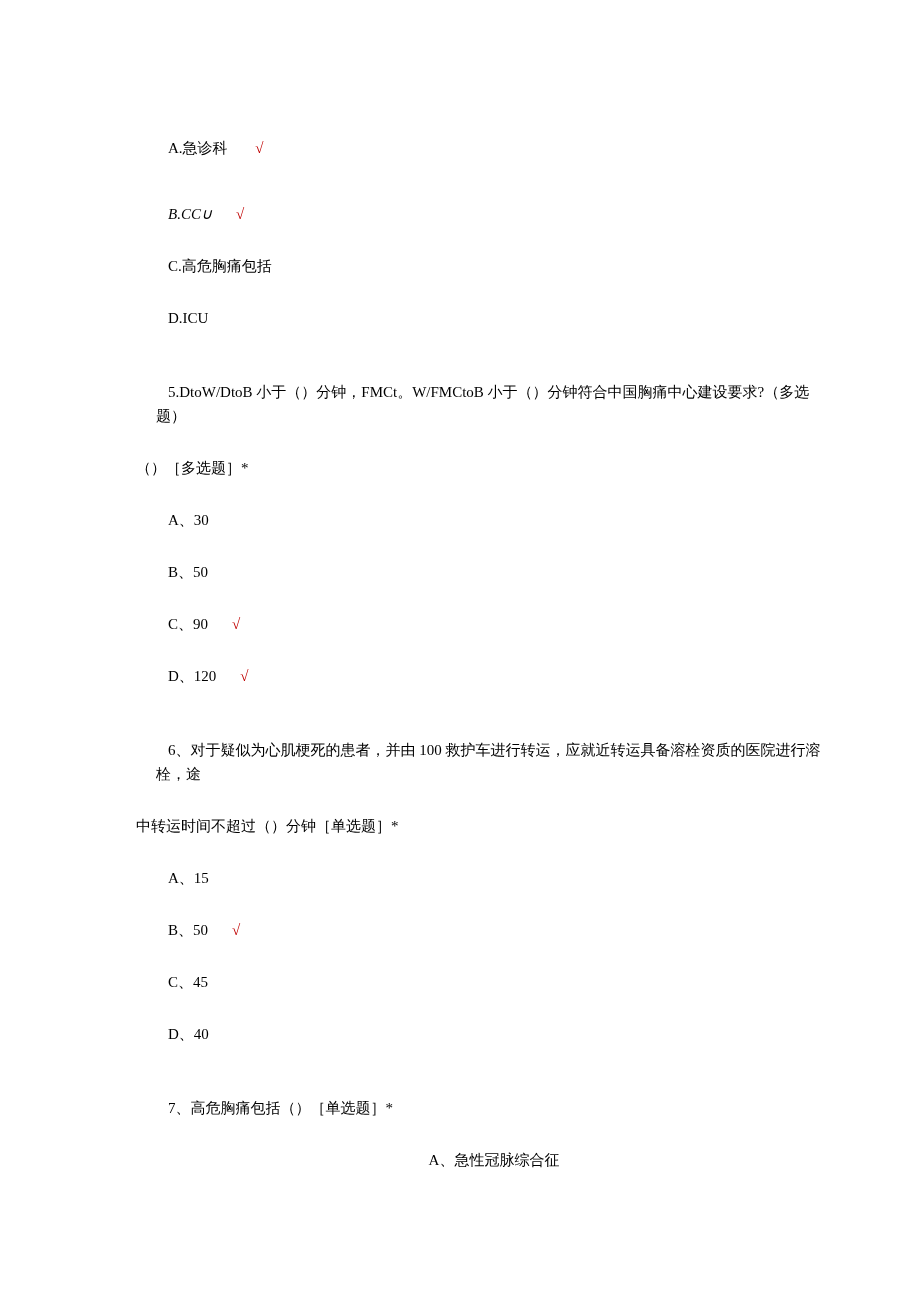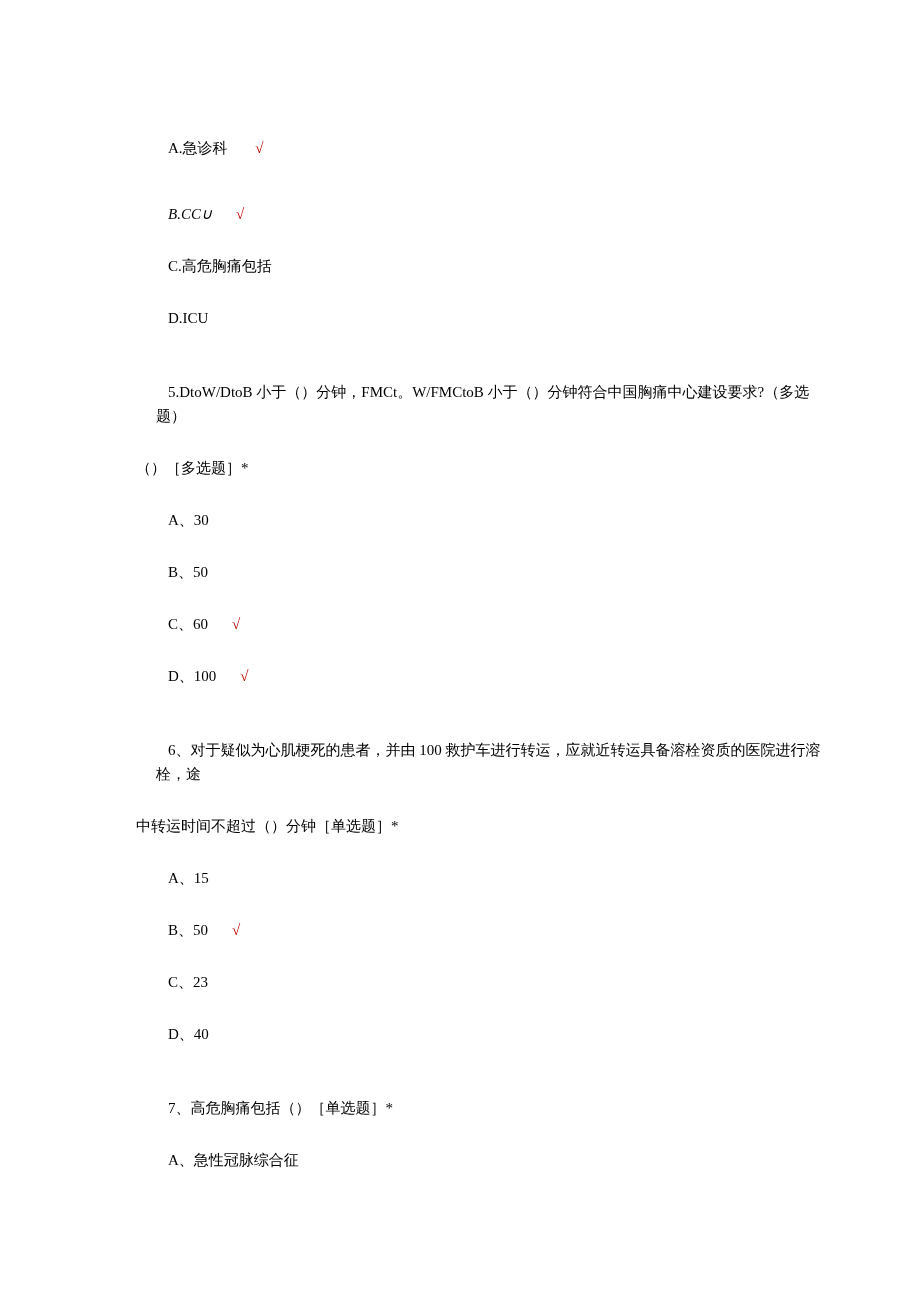--- a/index.html
+++ b/index.html
@@ -70,7 +70,7 @@
 </div>
 
 <div class="text-line">
-  <span>C、60</span><span class="check">√</span>
+  <span>C、90</span><span class="check">√</span>
 </div>
 
 <div class="text-line">

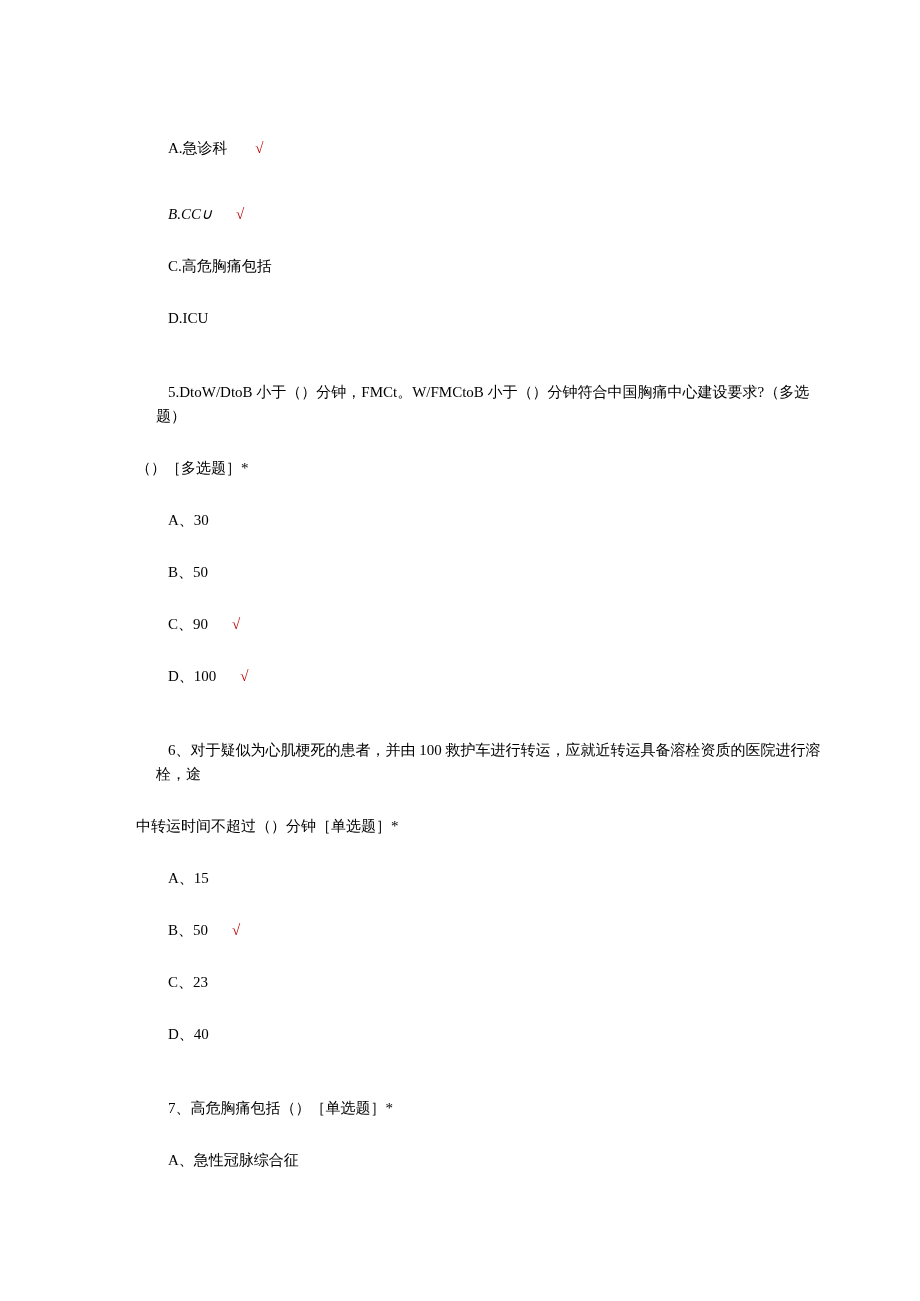--- a/index.html
+++ b/index.html
@@ -74,7 +74,7 @@
 </div>
 
 <div class="text-line">
-  <span>D、100</span><span class="check">√</span>
+  <span>D、120</span><span class="check">√</span>
 </div>
 
 <div class="section-gap">

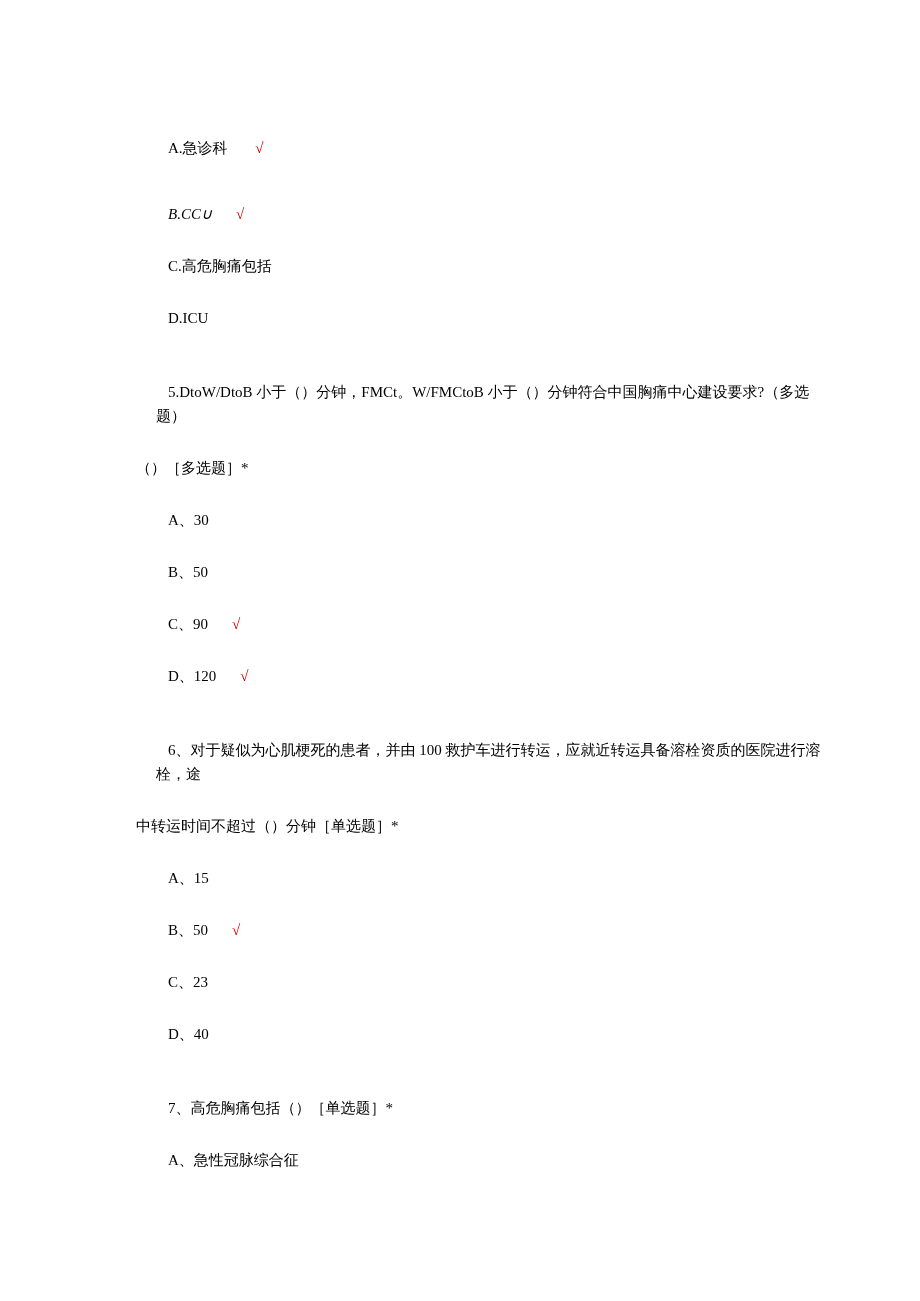--- a/index.html
+++ b/index.html
@@ -93,7 +93,7 @@
 </div>
 
 <div class="text-line">
-  <span>C、23</span>
+  <span>C、45</span>
 </div>
 
 <div class="text-line">

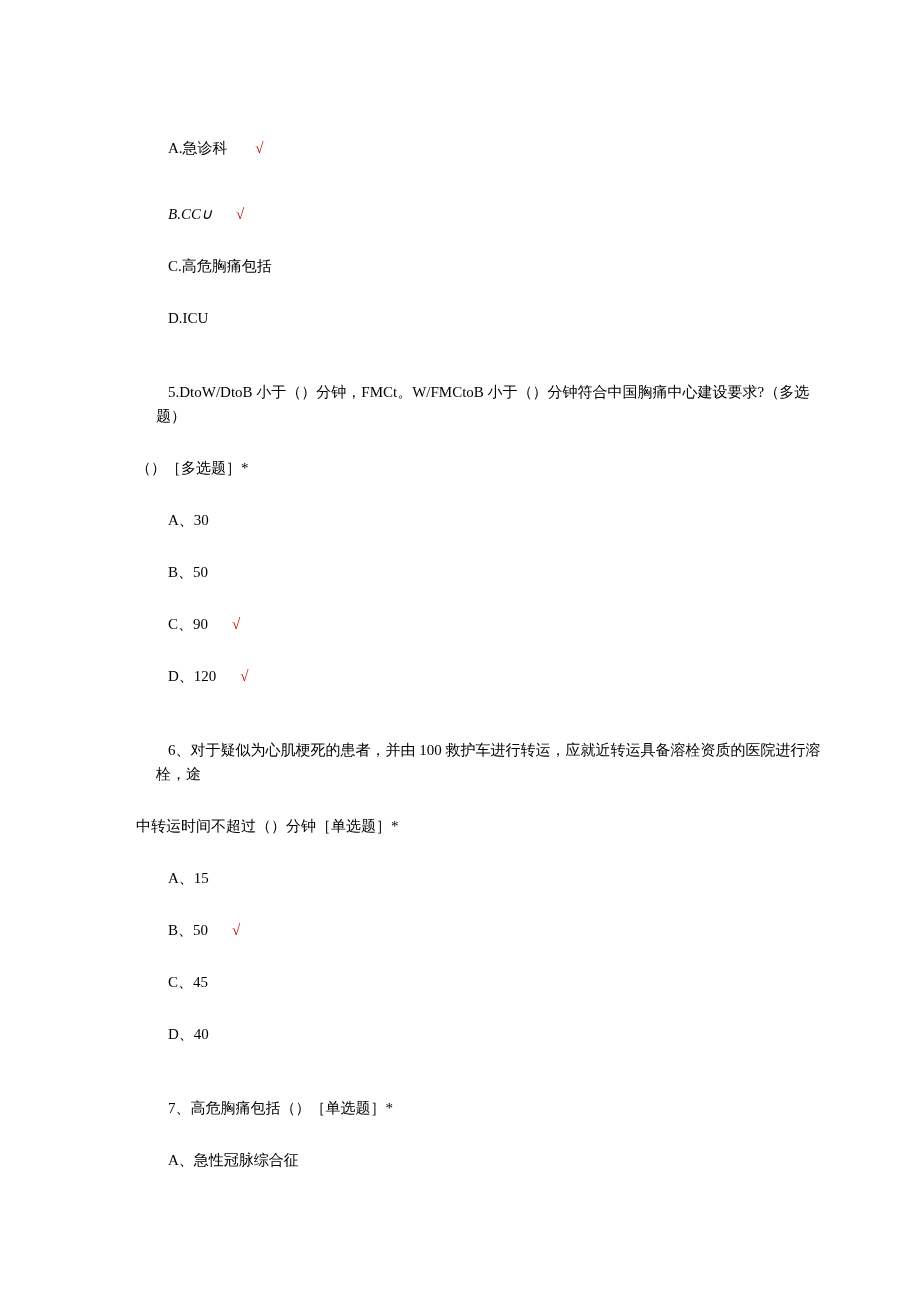--- a/index.html
+++ b/index.html
@@ -22,6 +22,7 @@
     }
     .text-line-tight {
       margin-bottom: 20px;
+      text-align: center;
     }
     .section-gap {
       margin-top: 50px;

